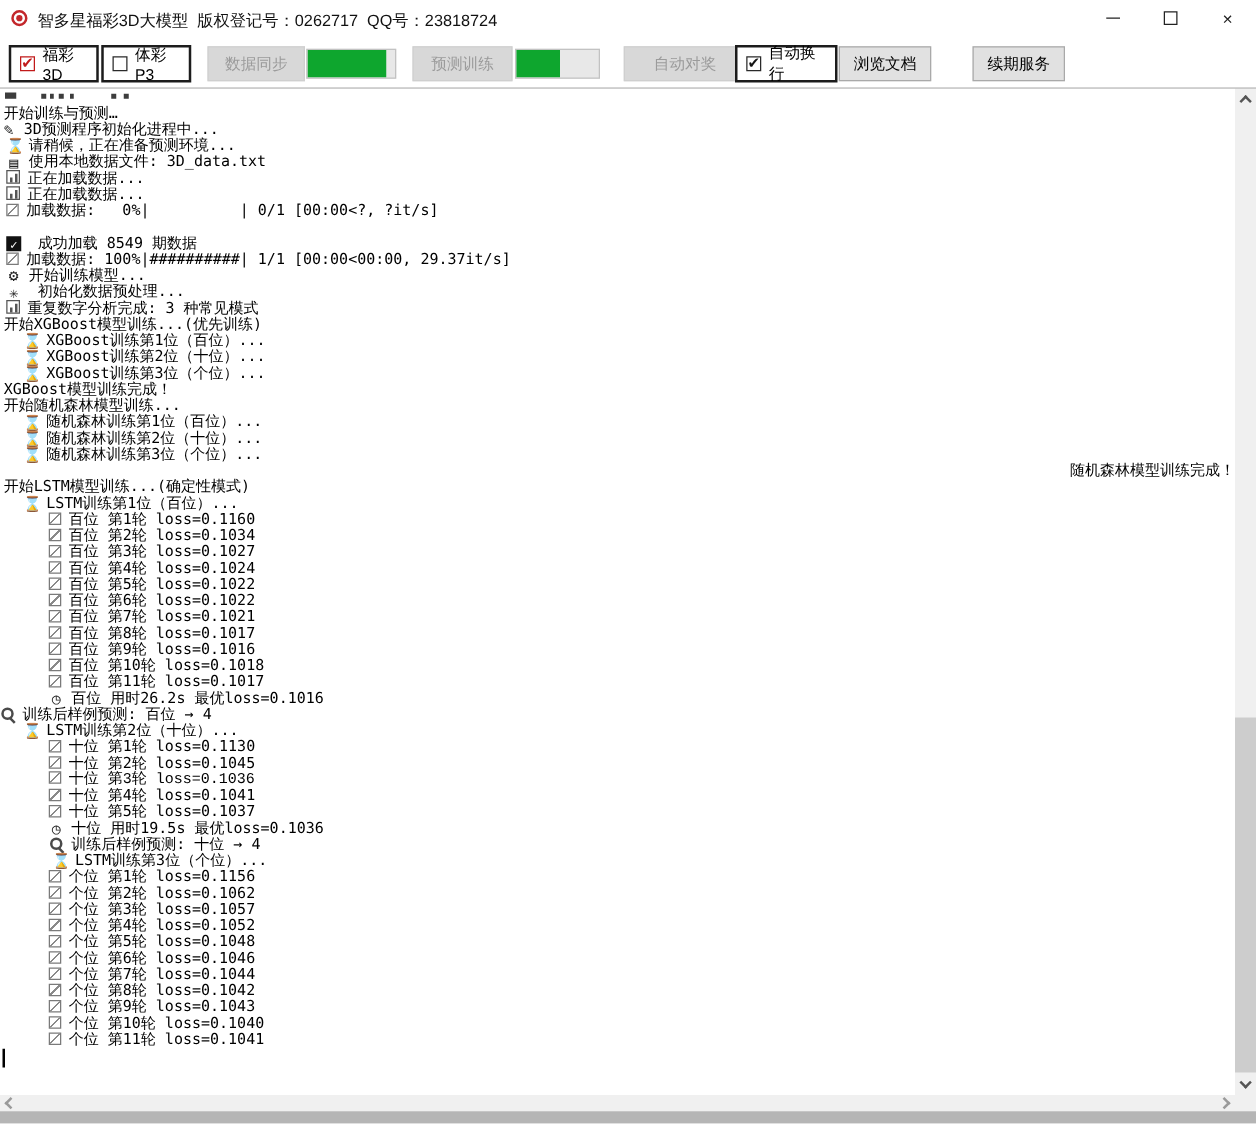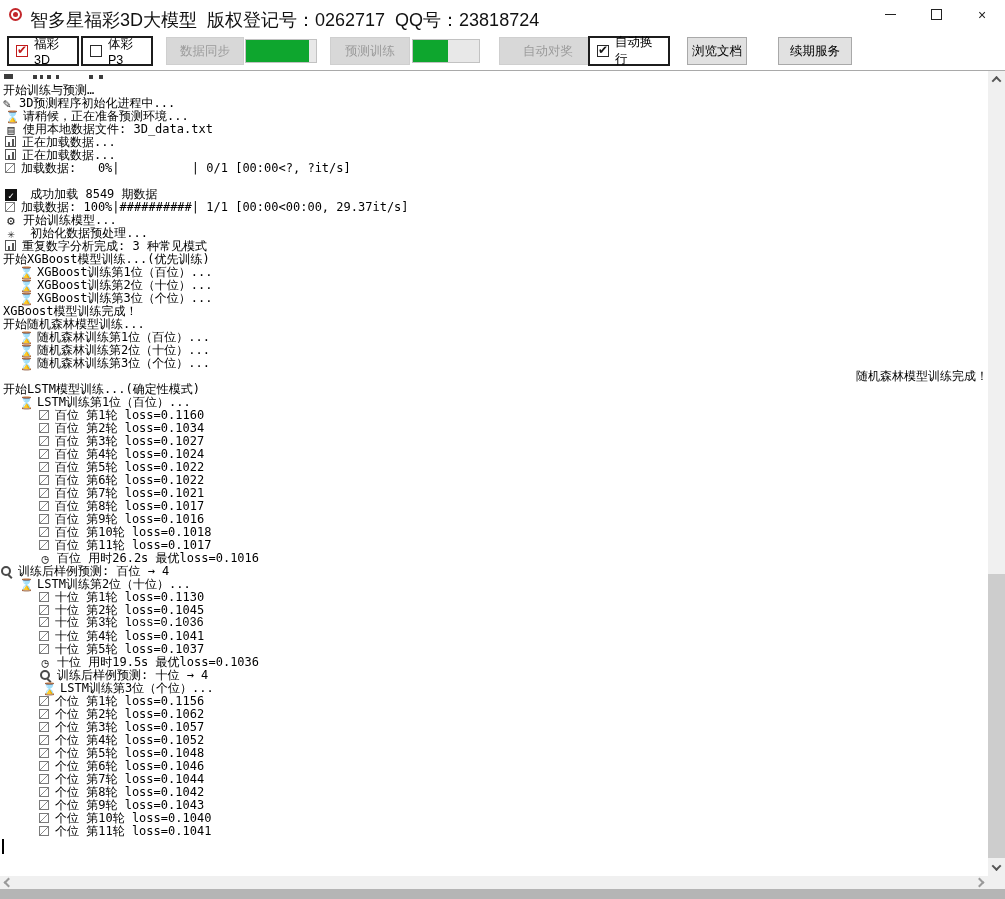--- a/index.html
+++ b/index.html
@@ -12,7 +12,7 @@
             border-radius:50%;box-sizing:border-box;}
   .app-icon::after{content:"";position:absolute;left:2px;top:2px;width:5px;height:5px;
             background:#c3272b;border-radius:50%;}
-  .title-text{position:absolute;left:30px;top:8px;font-size:18px;color:#111;white-space:pre;}
+  .title-text{position:absolute;left:30px;top:8px;font-size:13px;color:#111;white-space:pre;}
   .ctrl{position:absolute;top:0;width:46px;height:29px;display:flex;align-items:center;
         justify-content:center;cursor:default;}
   .ctrl-min{left:867px;} .ctrl-max{left:913px;} .ctrl-close{left:959px;}

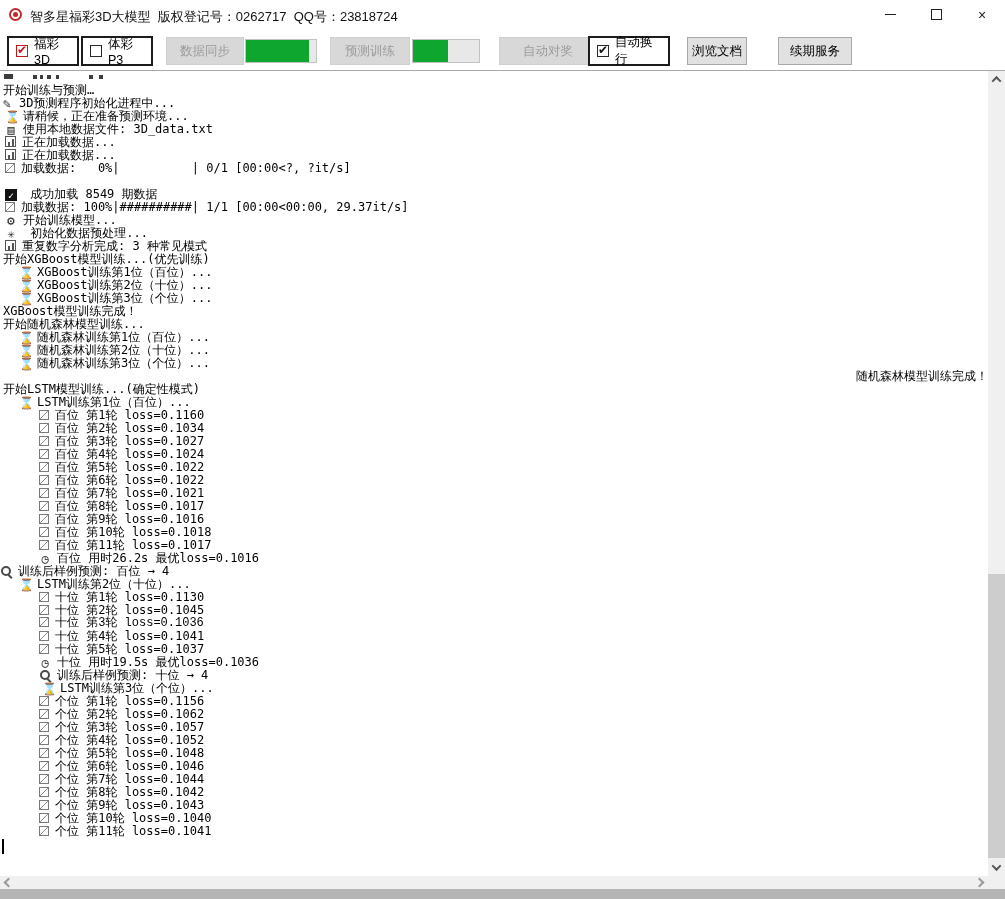--- a/index.html
+++ b/index.html
@@ -37,7 +37,7 @@
   .tbtn.disabled{background:#d8d8d8;color:#9b9b9b;border:1px solid #cfcfcf;}
   .tbtn.enabled{background:#e1e1e1;color:#000;border:1px solid #a9a9a9;}
   .btn-sync{left:166px;width:78px;} .btn-train{left:330px;width:80px;}
-  .btn-award{left:499px;width:98px;} .btn-docs{left:687px;width:60px;} .btn-renew{left:778px;width:74px;}
+  .btn-award{left:499px;width:98px;} .btn-docs{left:671px;width:74px;} .btn-renew{left:778px;width:74px;}
   .pbar{position:absolute;top:9px;height:24px;background:#e8e8e8;border:1px solid #c2c2c2;
         box-sizing:border-box;overflow:hidden;}
   .pbar-sync{left:245px;width:72px;} .pbar-train{left:412px;width:68px;}

